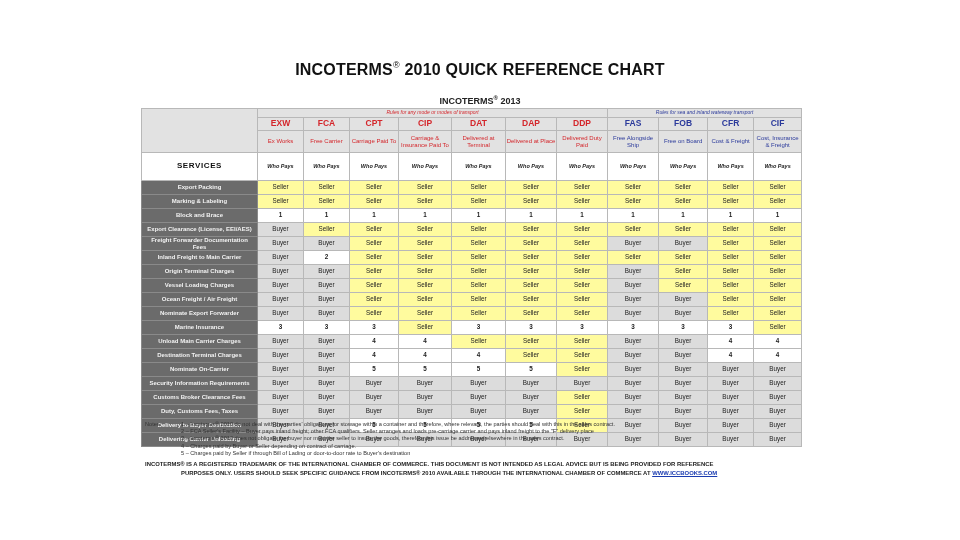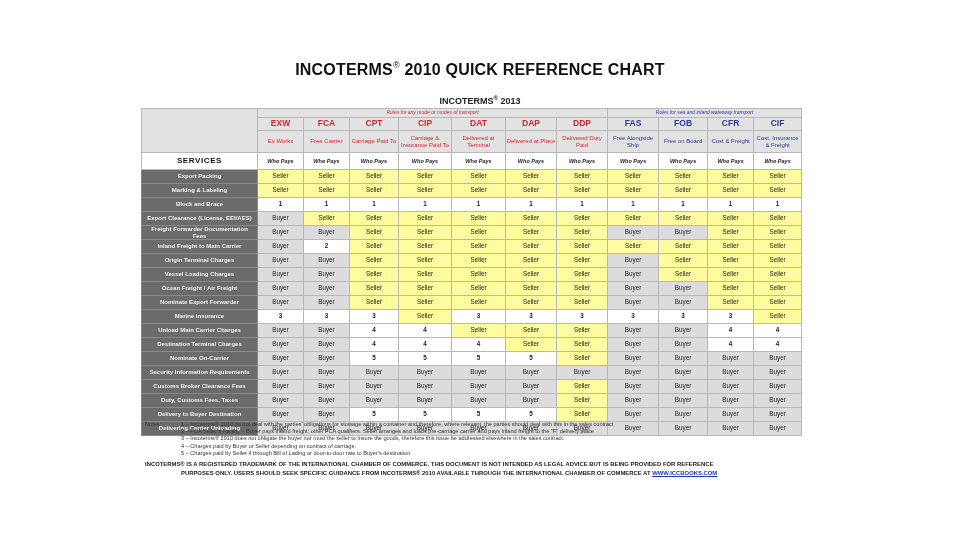--- a/index.html
+++ b/index.html
@@ -34,7 +34,7 @@
   .name-row td { height: 22px; background: #e2e2e2; font-size: 6px; }
   .red { color: #d4262b; }
   .blue { color: #2b3a9b; }
-  .svc-row td { height: 17px; background: #fff; font-size: 5.5px; font-weight: bold; font-style: italic; }
+  .svc-row td { height: 28px; background: #fff; font-size: 5.5px; font-weight: bold; font-style: italic; }
   .svc-row td.svc-label { font-size: 8px; font-style: normal; letter-spacing: 0.6px; color: #111; }
   .data-row td { height: 14px; }
   .data-row td.lbl {

